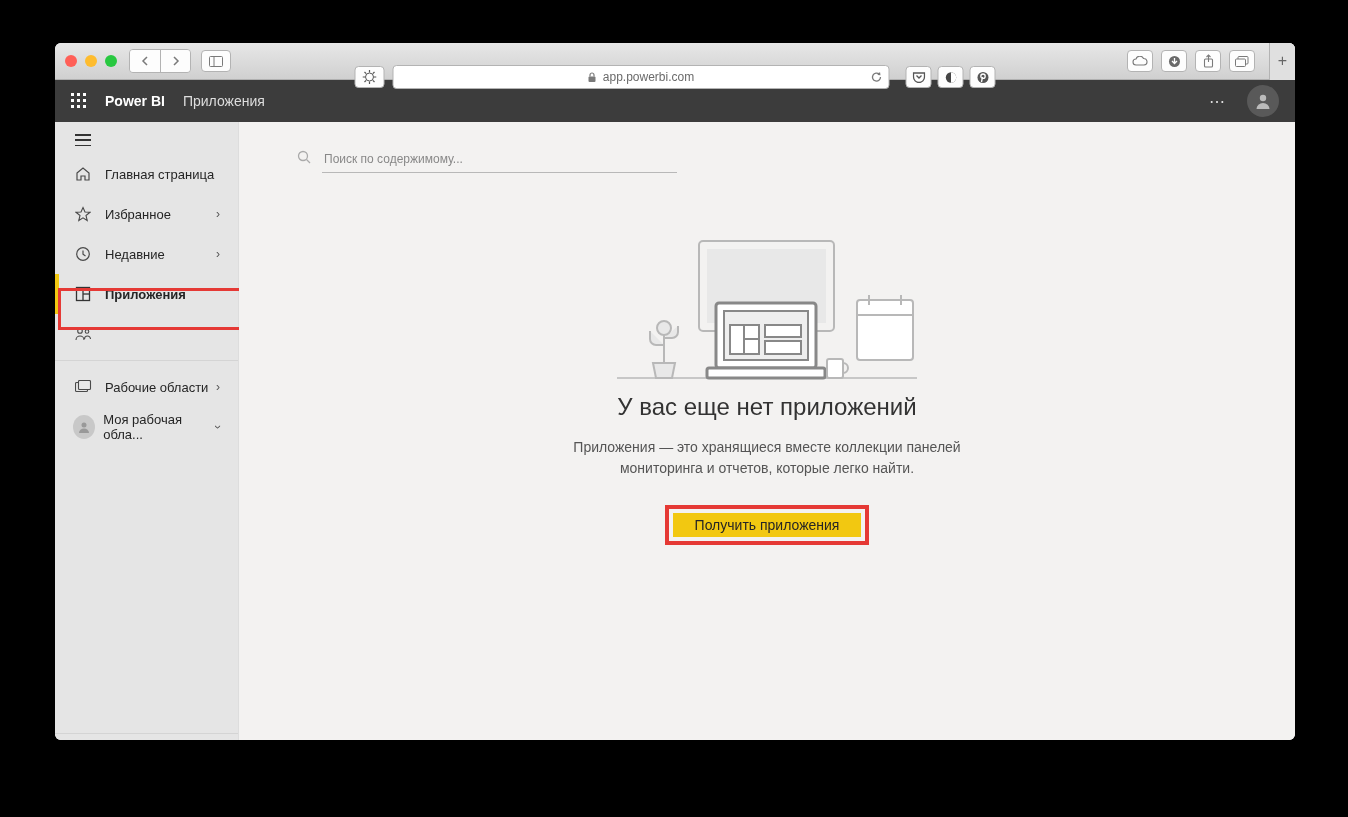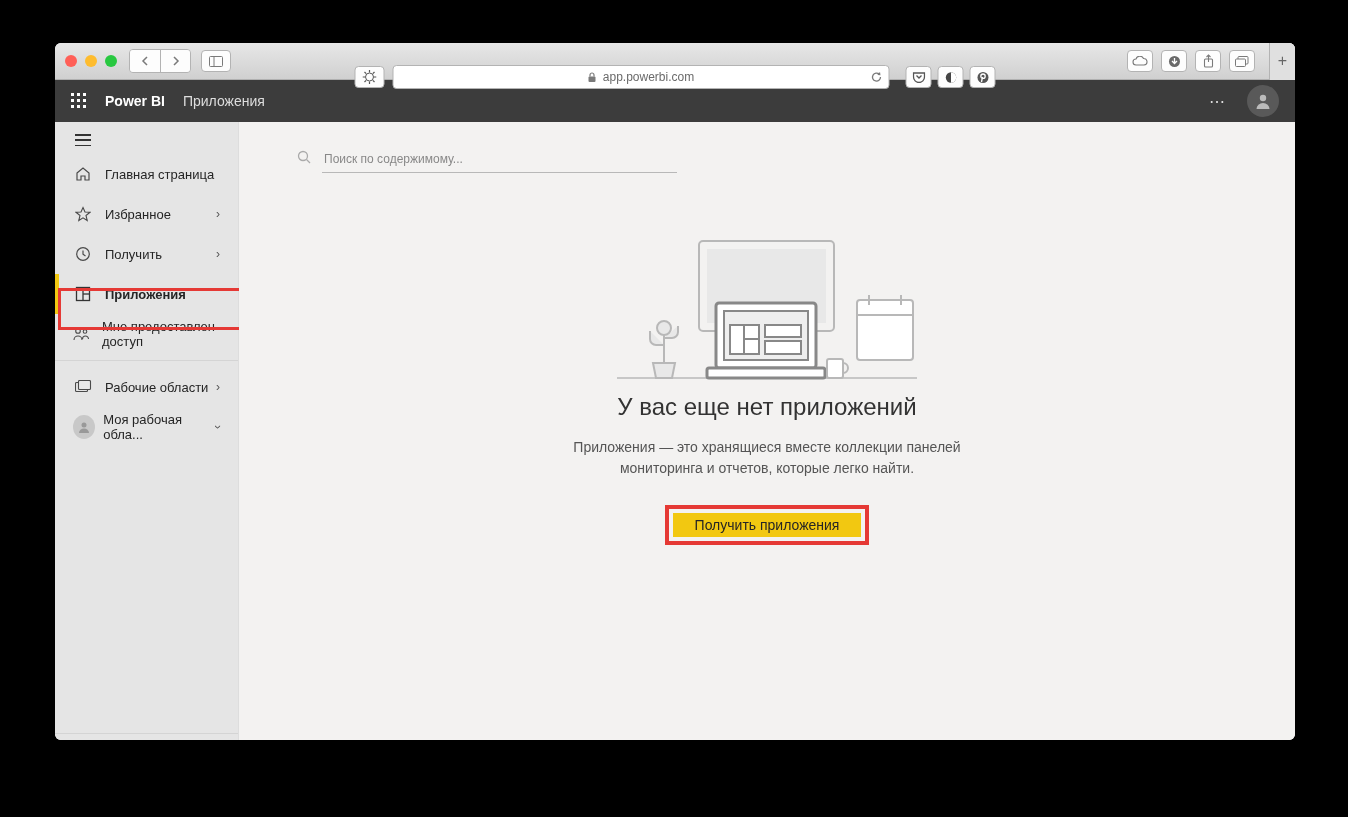--- a/index.html
+++ b/index.html
@@ -242,7 +242,7 @@
               <path d="M8 4.5 V8.3 L10.5 10" fill="none" stroke="#4a4a4a" stroke-width="1.2"></path>
             </svg>
         </span>
-        <span>Получить</span>
+        <span>Недавние</span>
         <span class="chev">›</span>
       </div>
 

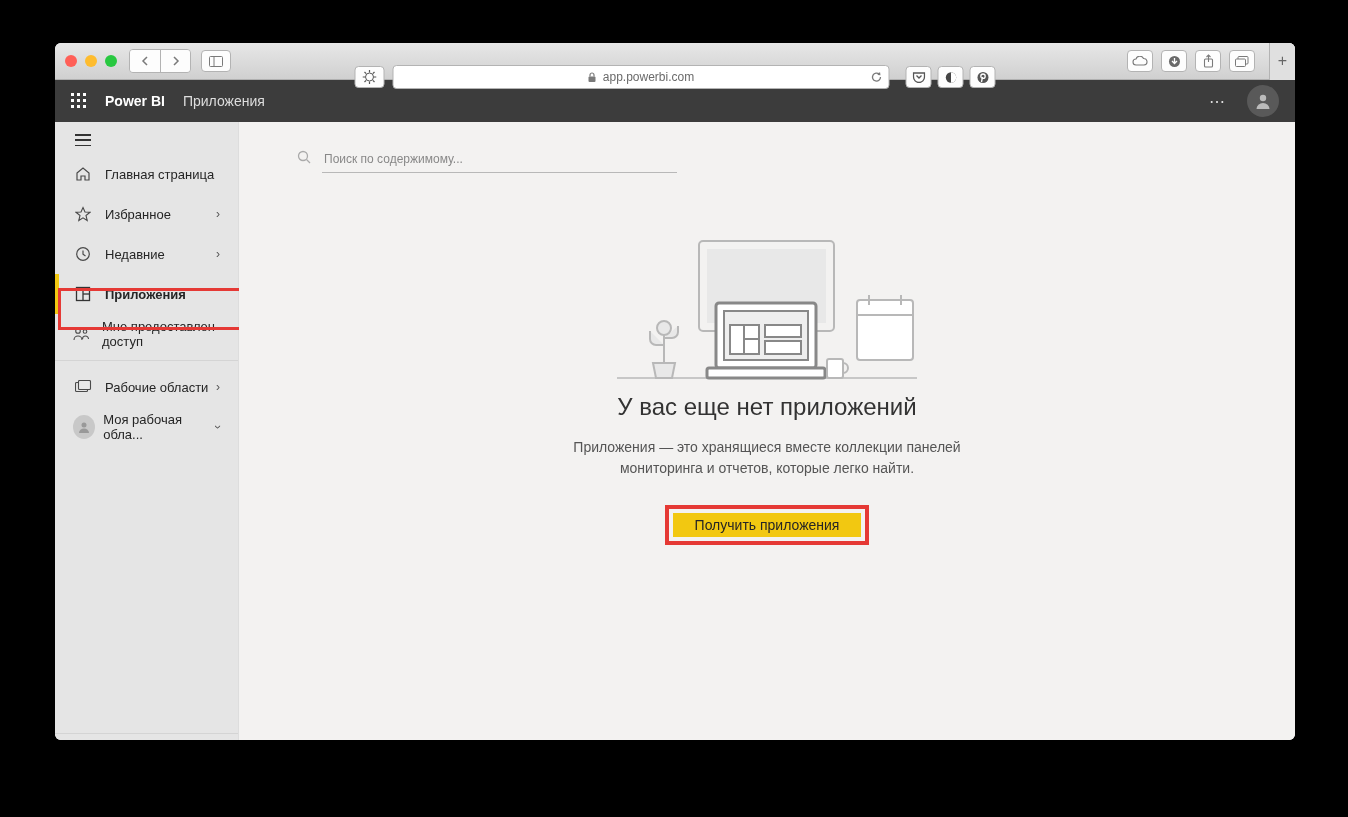--- a/index.html
+++ b/index.html
@@ -266,7 +266,6 @@
               <path d="M9.5 12 a3 3 0 0 1 6 0" fill="none" stroke="#4a4a4a" stroke-width="1.1"></path>
             </svg>
         </span>
-        <span>Мне предоставлен доступ</span>
       </div>
 
       <div class="sidebar-sep"></div>

